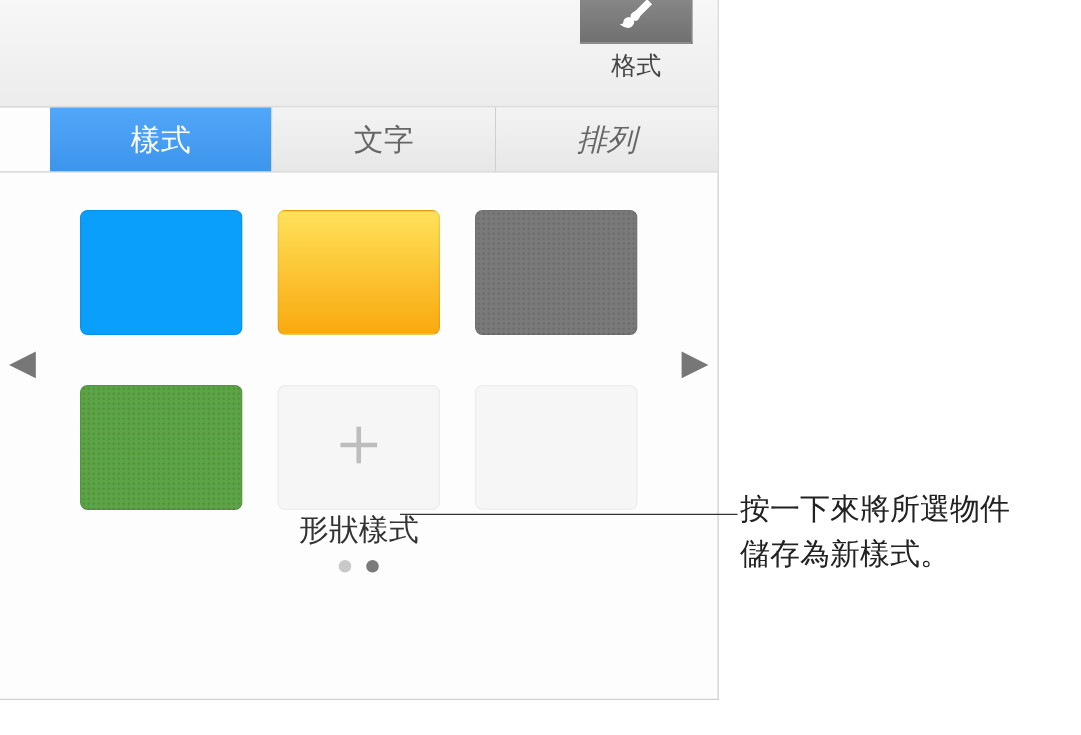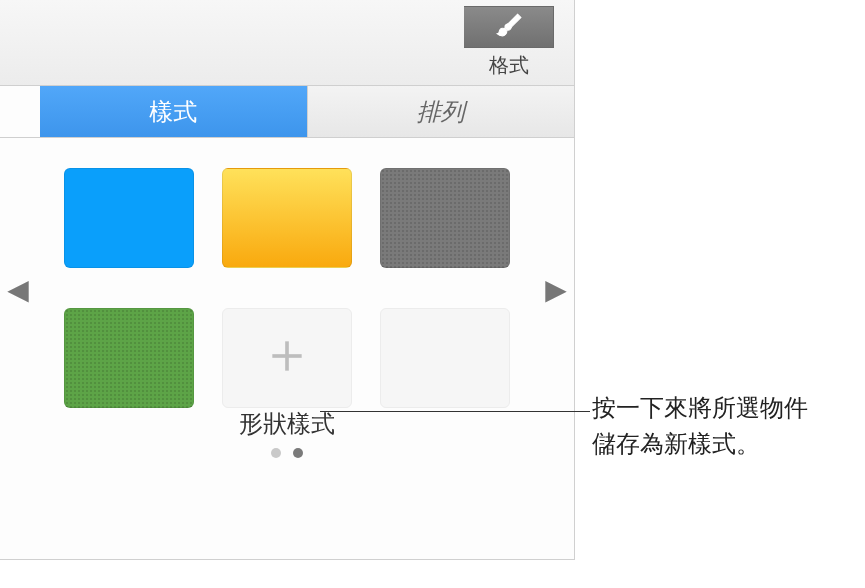--- a/index.html
+++ b/index.html
@@ -27,7 +27,7 @@
       align-items: flex-end;
       justify-content: flex-end;
       padding-right: 20px;
-      padding-bottom: 4px;
+      padding-bottom: 17px;
       background: linear-gradient(#f7f7f7,#ececec);
       border-bottom: 1px solid #cfcfcf;
     }

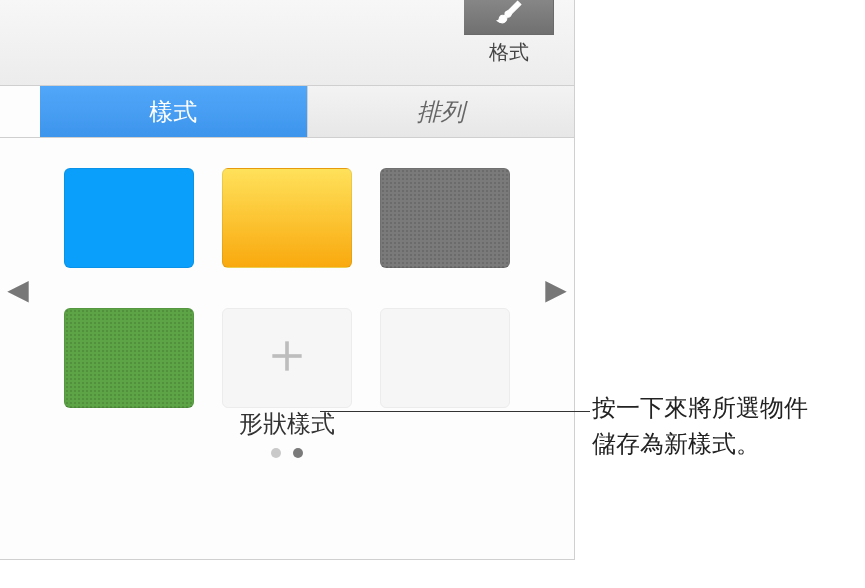--- a/index.html
+++ b/index.html
@@ -206,6 +206,9 @@
       <span>樣式</span>
     </div>
     <div class="tab">
+      <span>文字</span>
+    </div>
+    <div class="tab">
       <span>排列</span>
     </div>
   </div>

